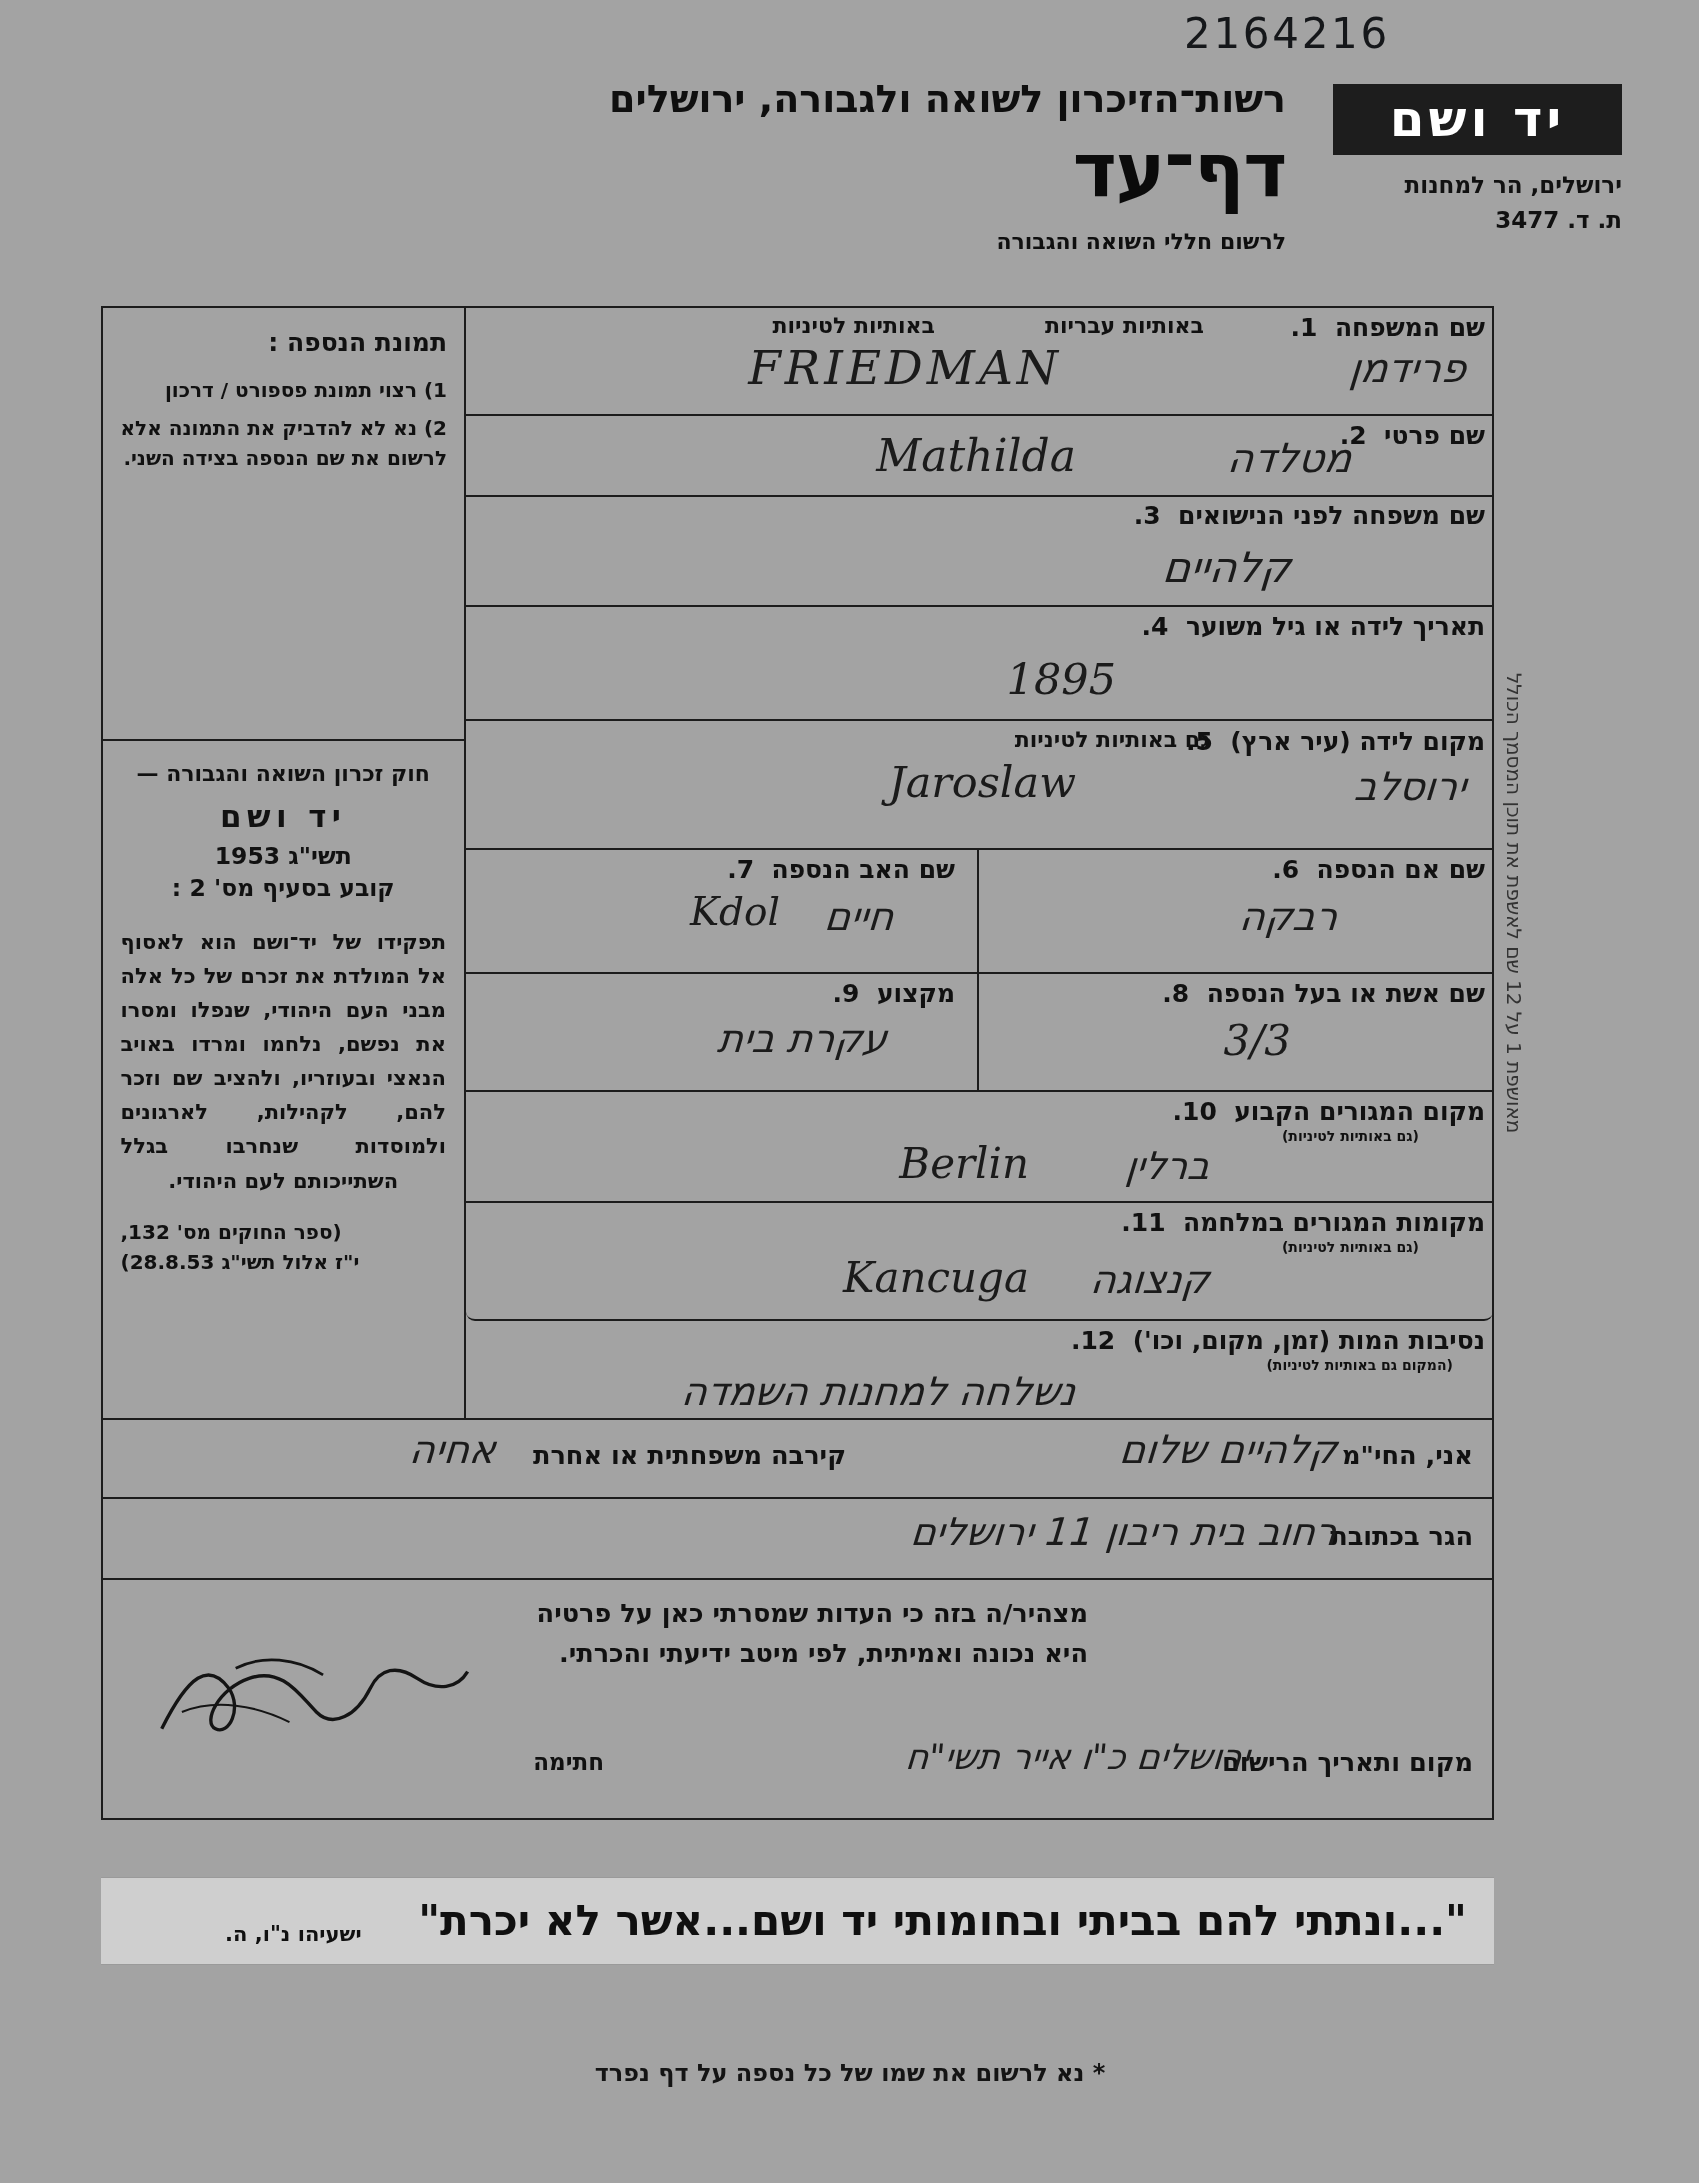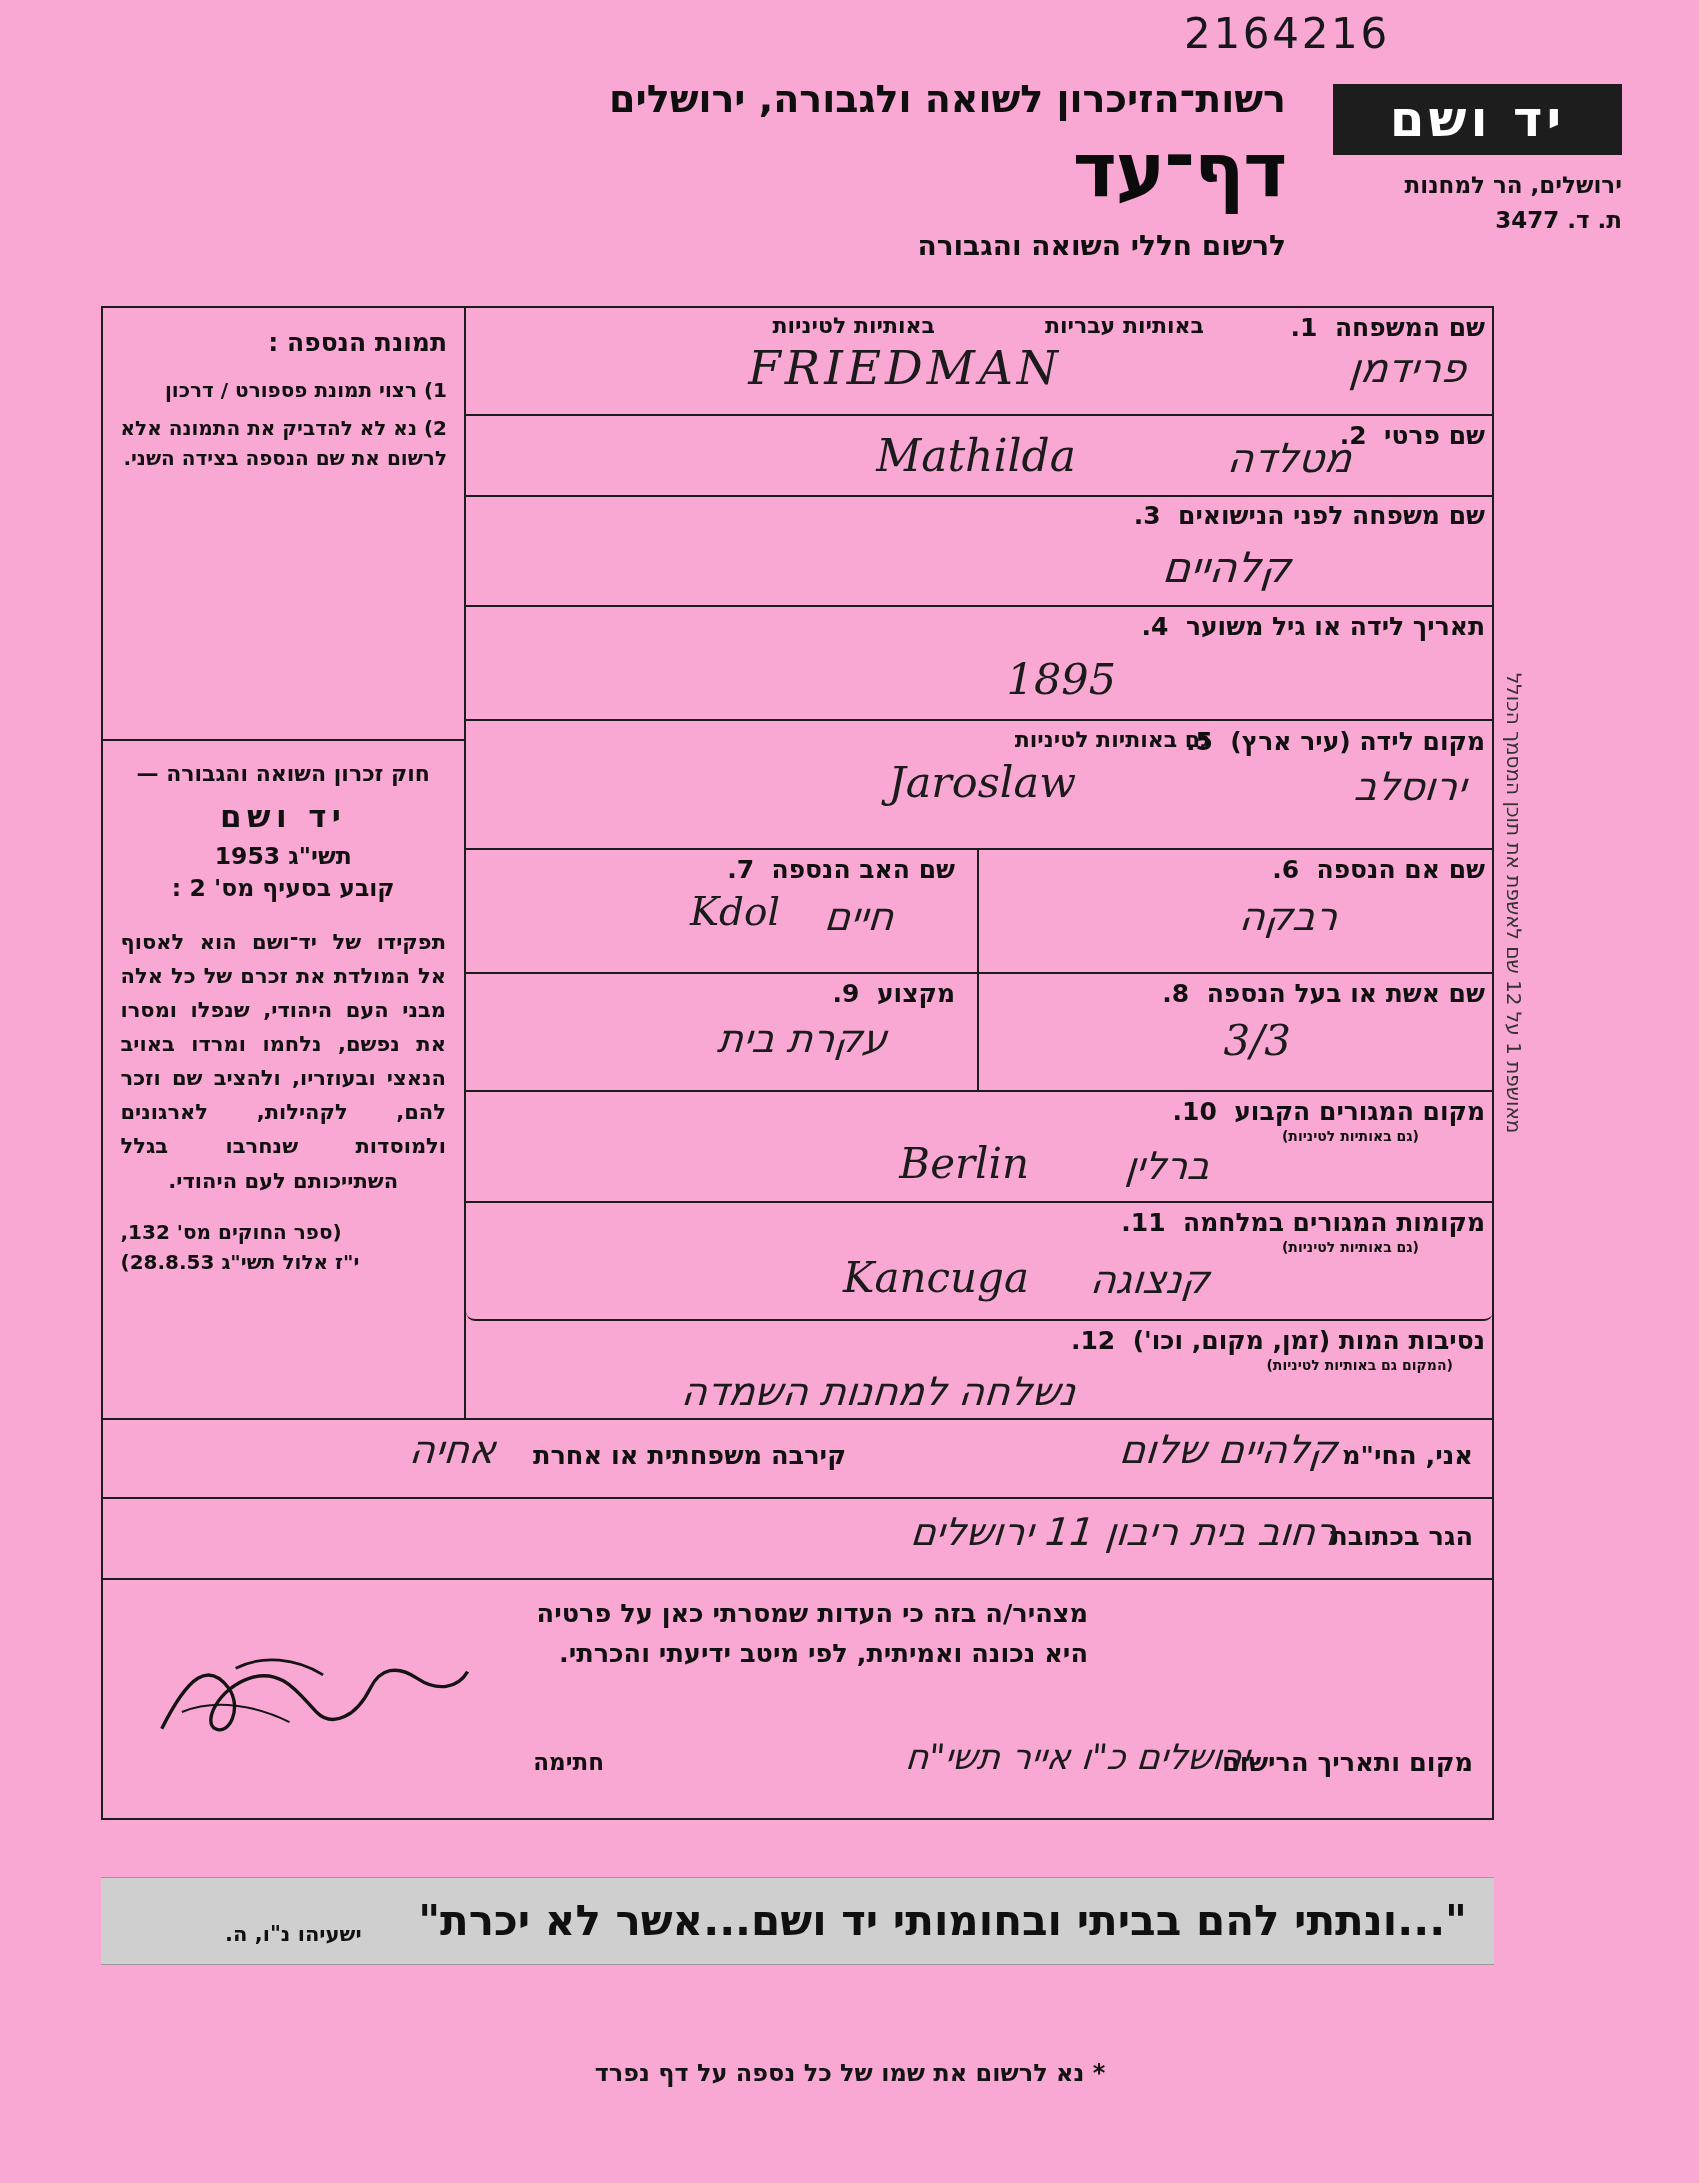--- a/index.html
+++ b/index.html
@@ -18,7 +18,7 @@
   .page {
     position: absolute;
     inset: 0;
-    background: #f9a8d4;
+    background: #a3a3a3;
   }
   
   .hw {

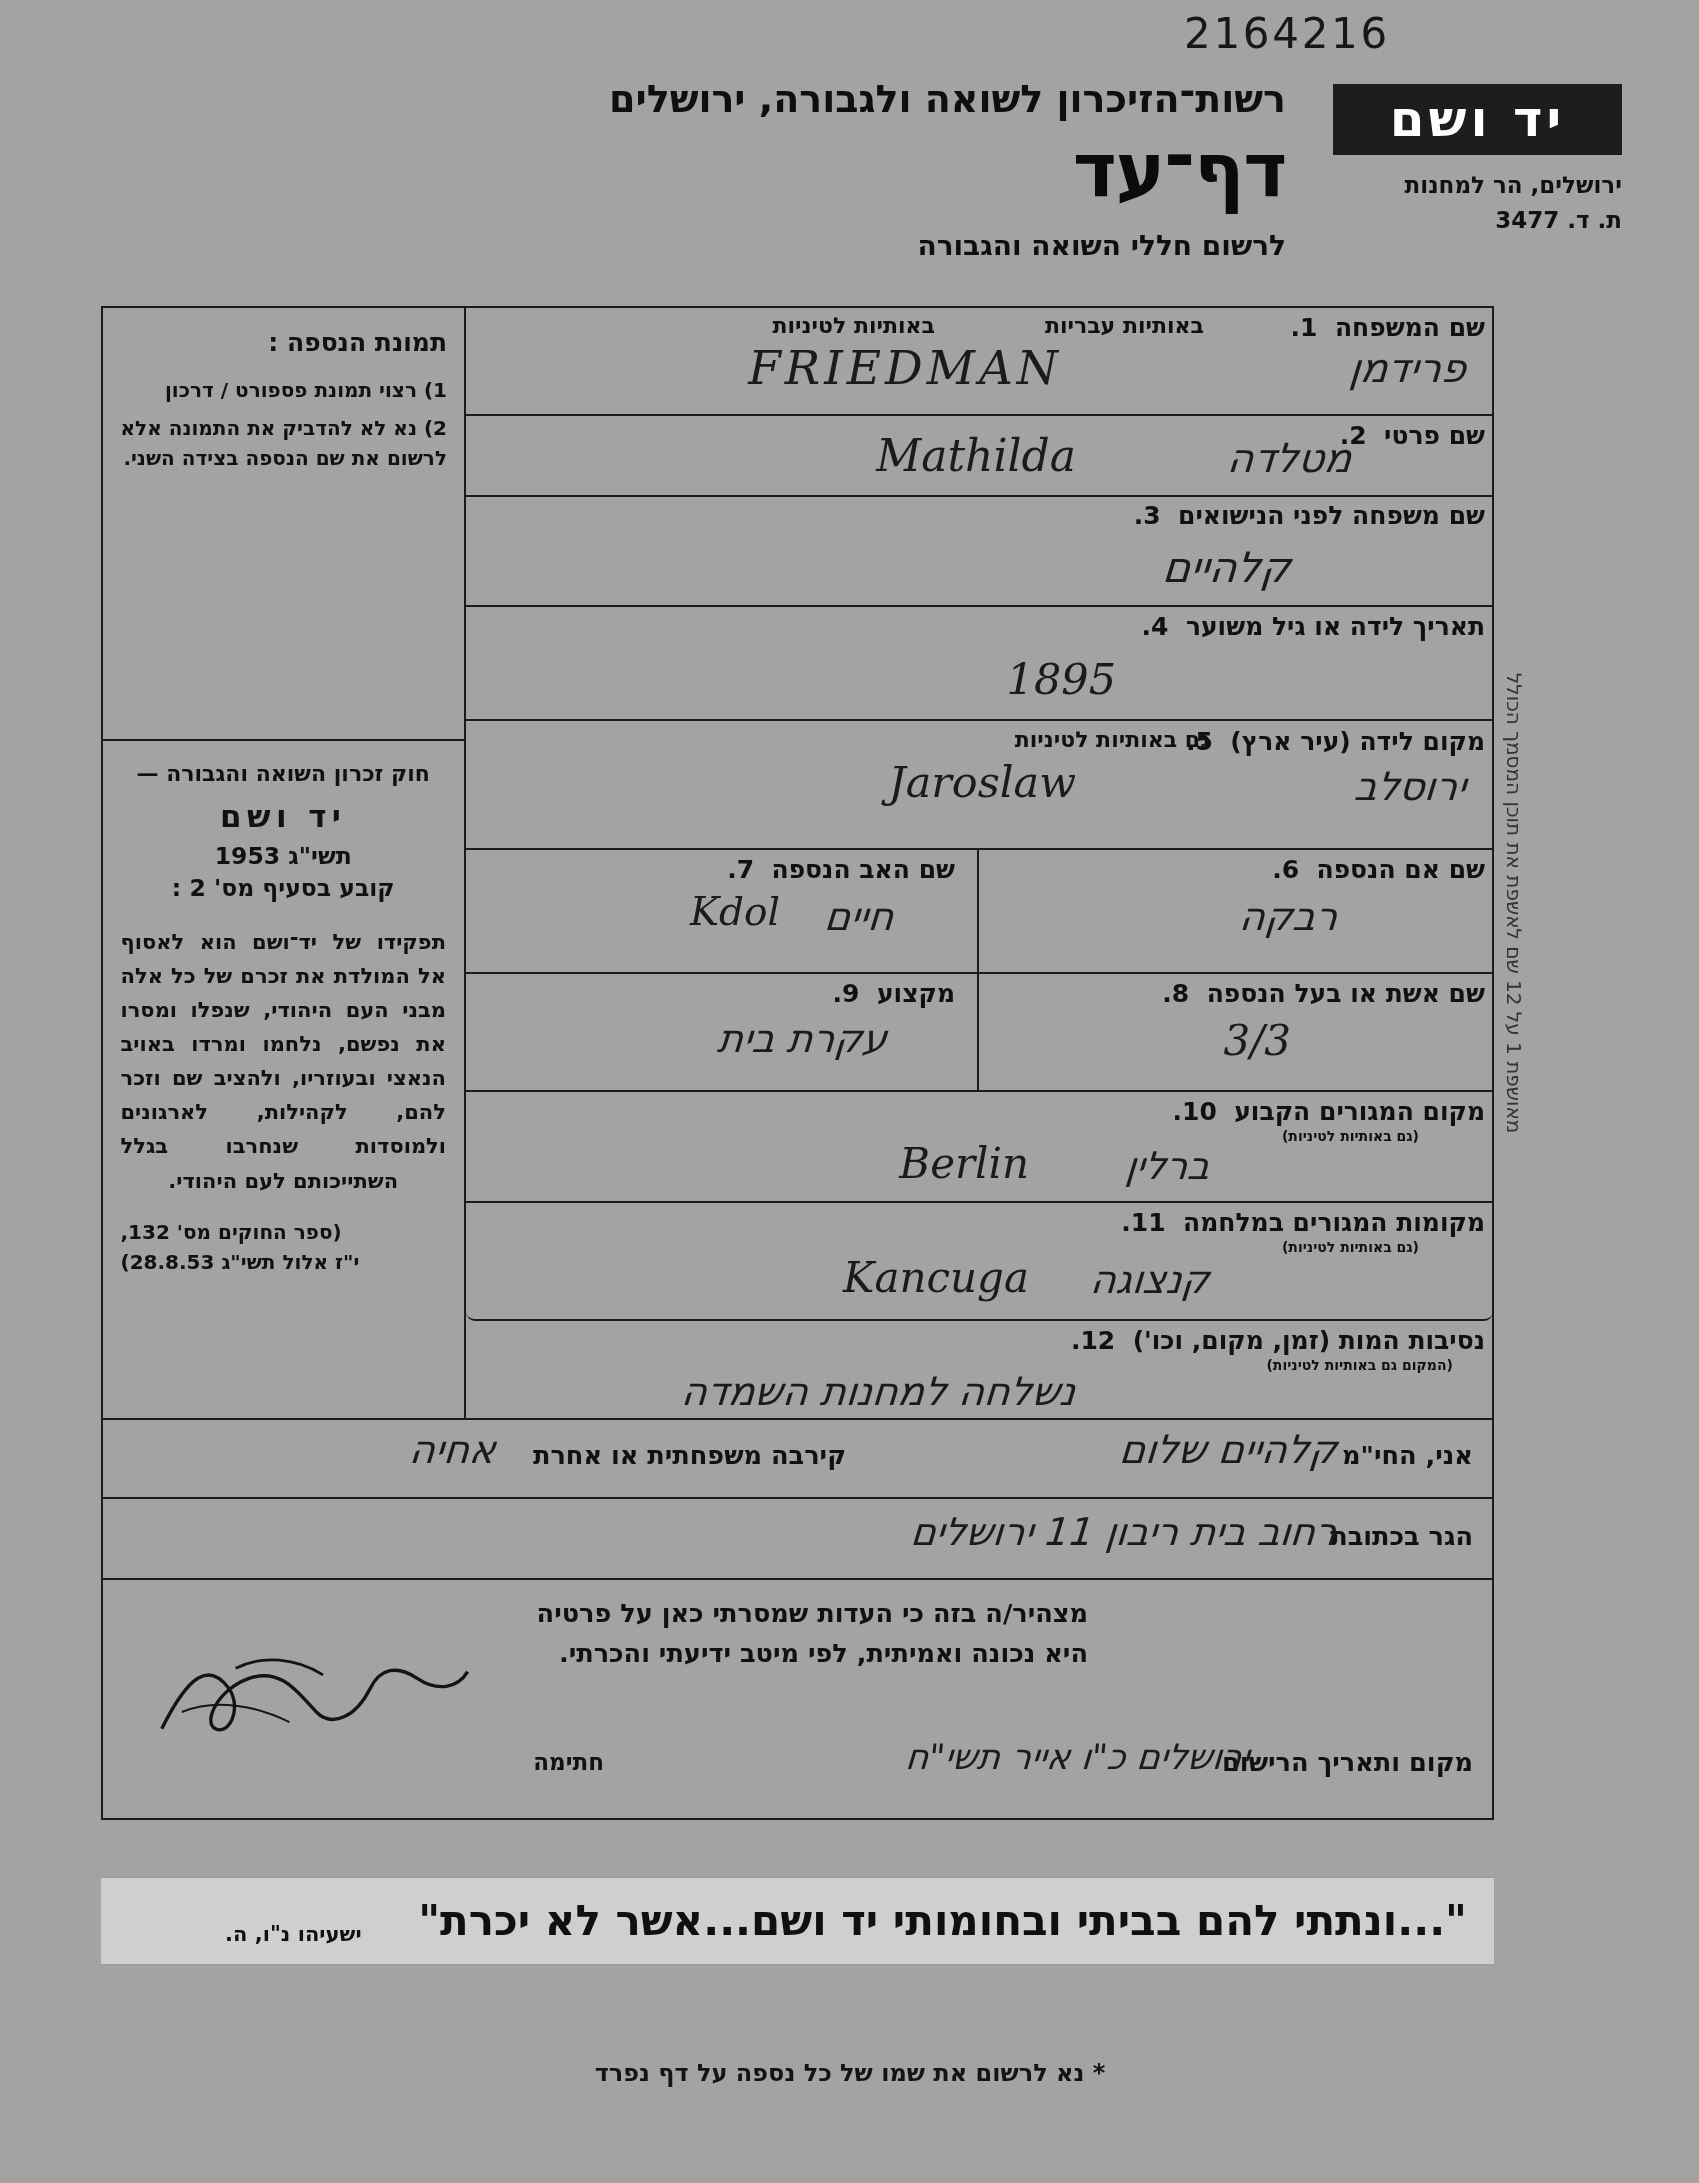--- a/index.html
+++ b/index.html
@@ -110,7 +110,7 @@
     direction: rtl;
     font-family: "DejaVu Sans", sans-serif;
     font-weight: bold;
-    font-size: 28px;
+    font-size: 22px;
     color: #0f0f0f;
   }
   

